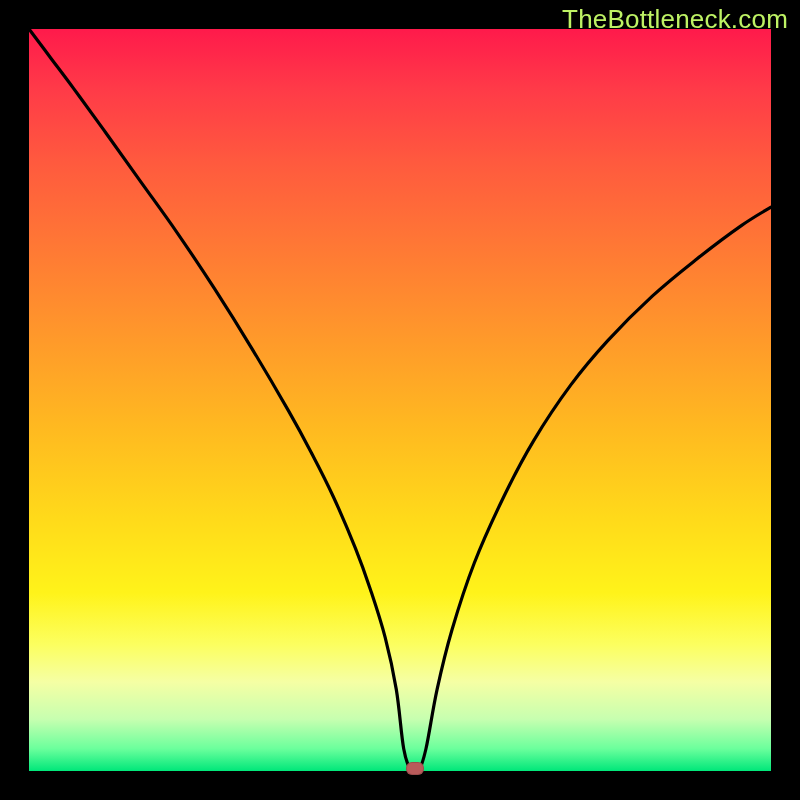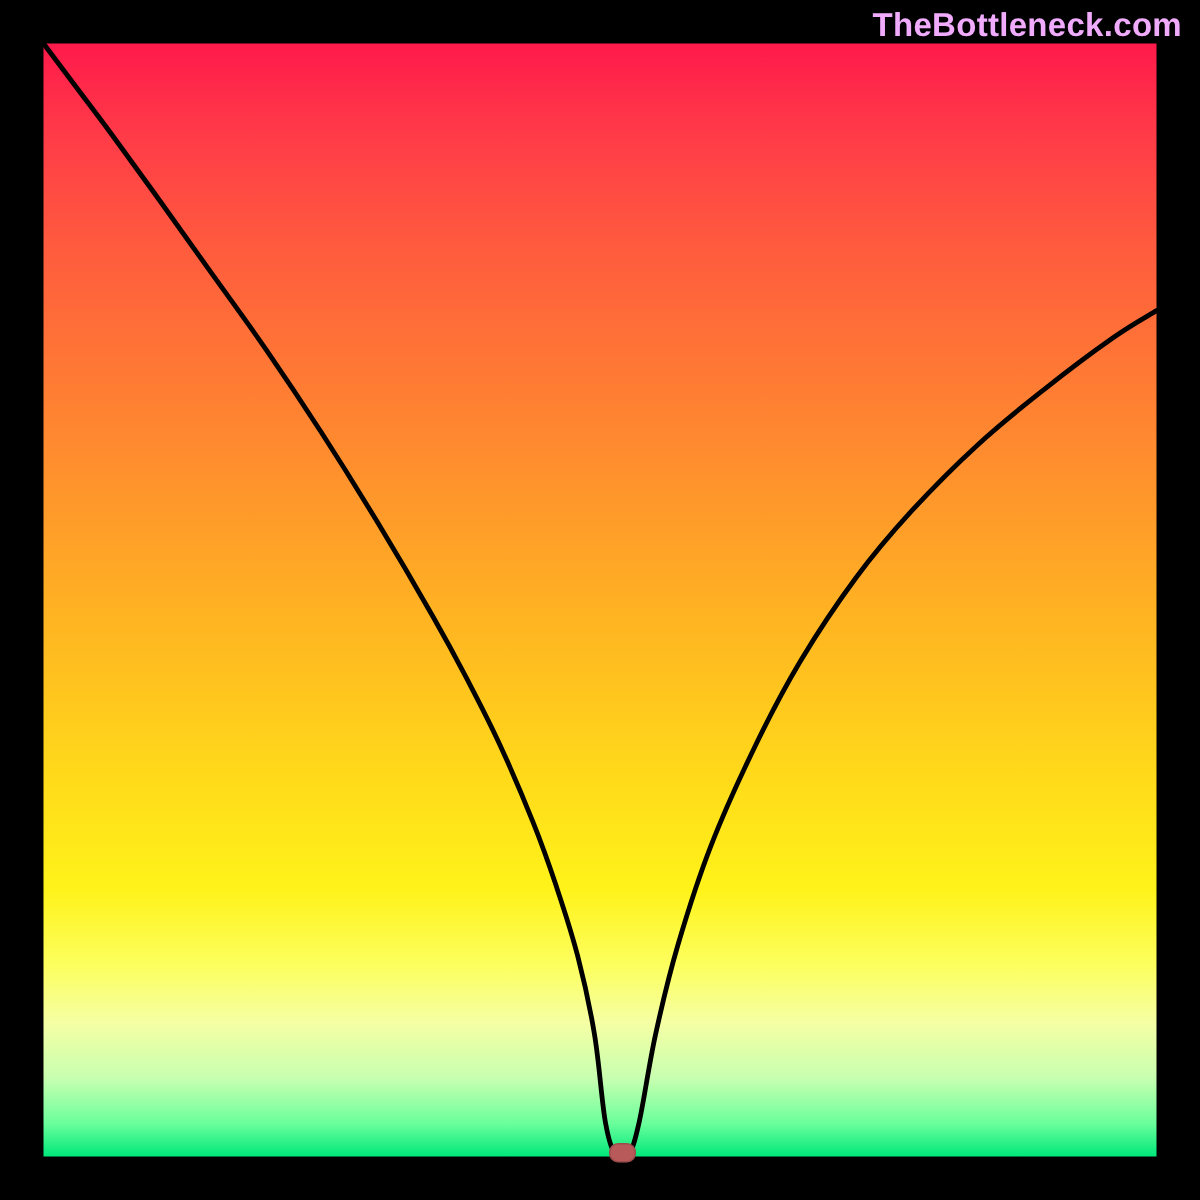--- a/index.html
+++ b/index.html
@@ -21,9 +21,9 @@
     position: absolute;
     top: 4px;
     right: 12px;
-    color: #f0abfc;
-    font-size: 22px;
-    font-weight: 700;
+    color: #bef264;
+    font-size: 26px;
+    font-weight: 400;
     letter-spacing: 0.2px;
     z-index: 10;
   }

